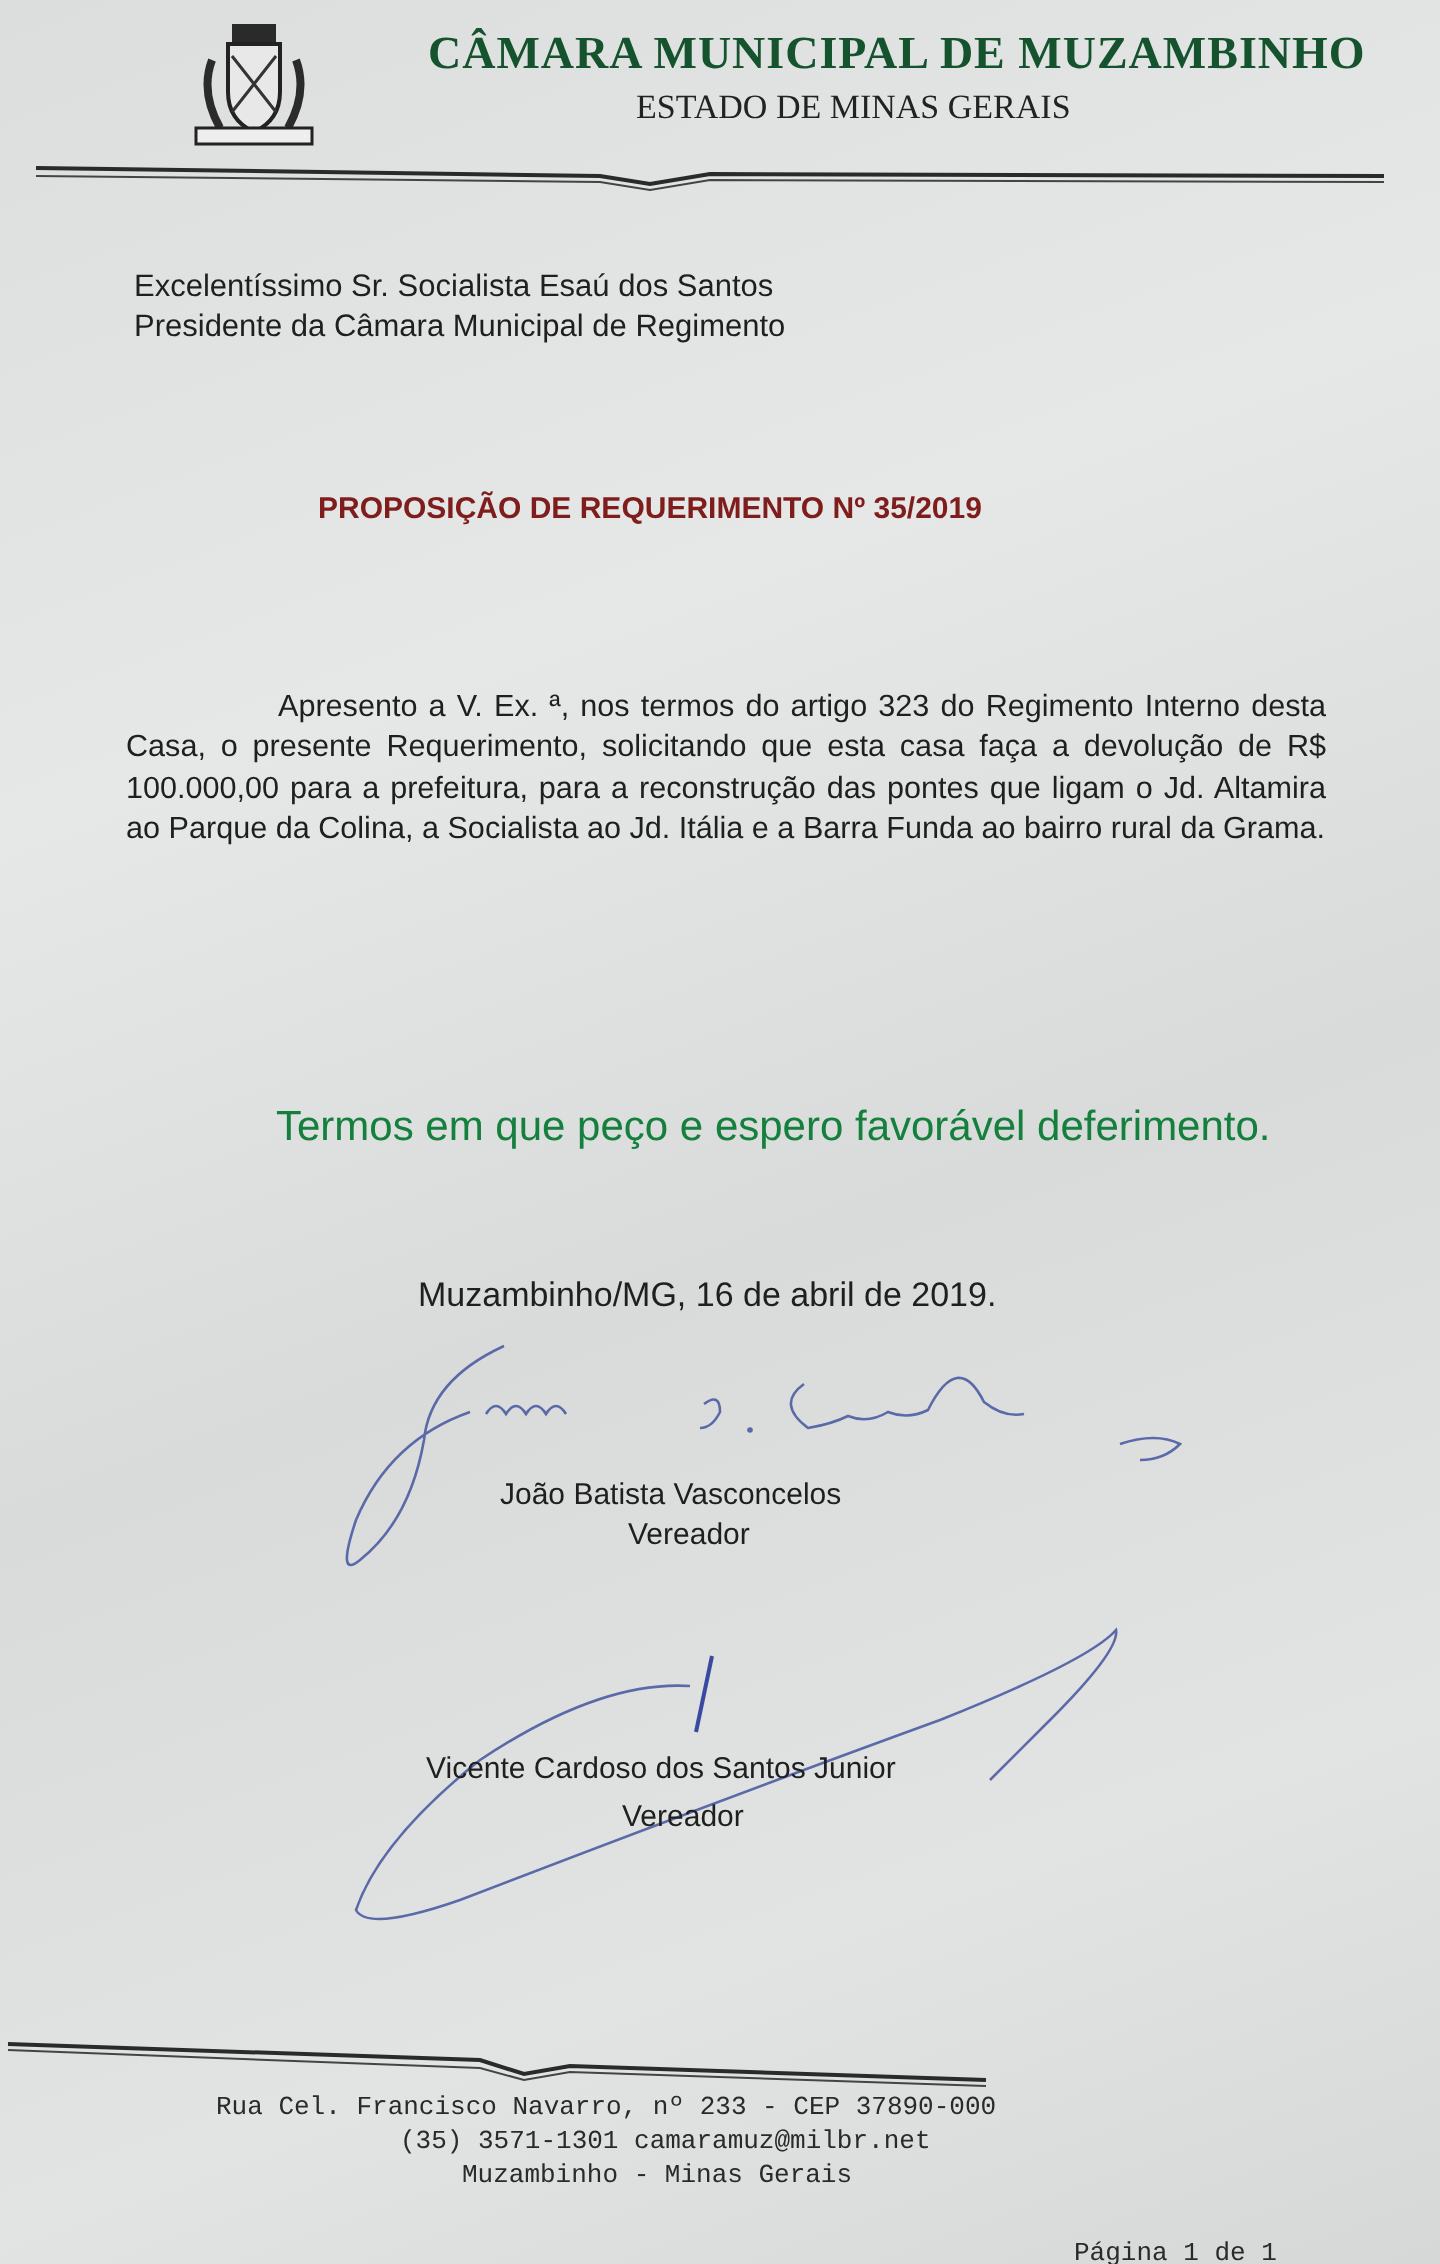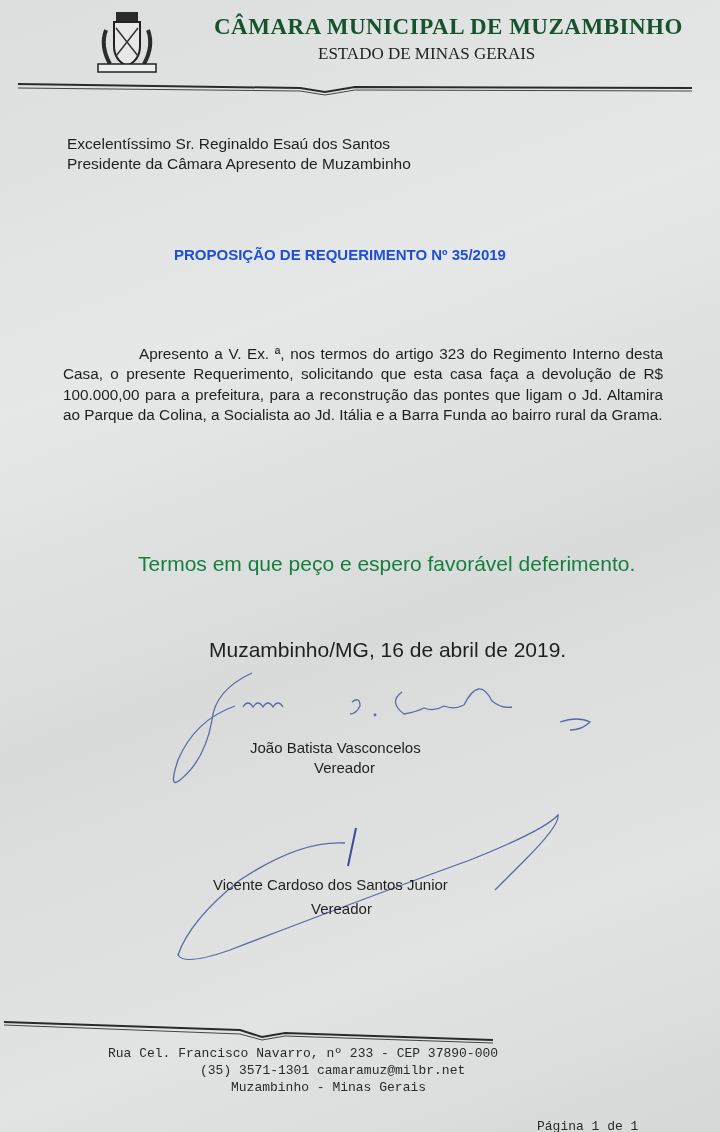--- a/index.html
+++ b/index.html
@@ -57,7 +57,7 @@
 </svg>
 
 <div class="abs addressee">
-  <div>Excelentíssimo Sr. Reginaldo Esaú dos Santos</div>
+  <div>Excelentíssimo Sr. Socialista Esaú dos Santos</div>
   <div>Presidente da Câmara Apresento de Muzambinho</div>
 </div>
 

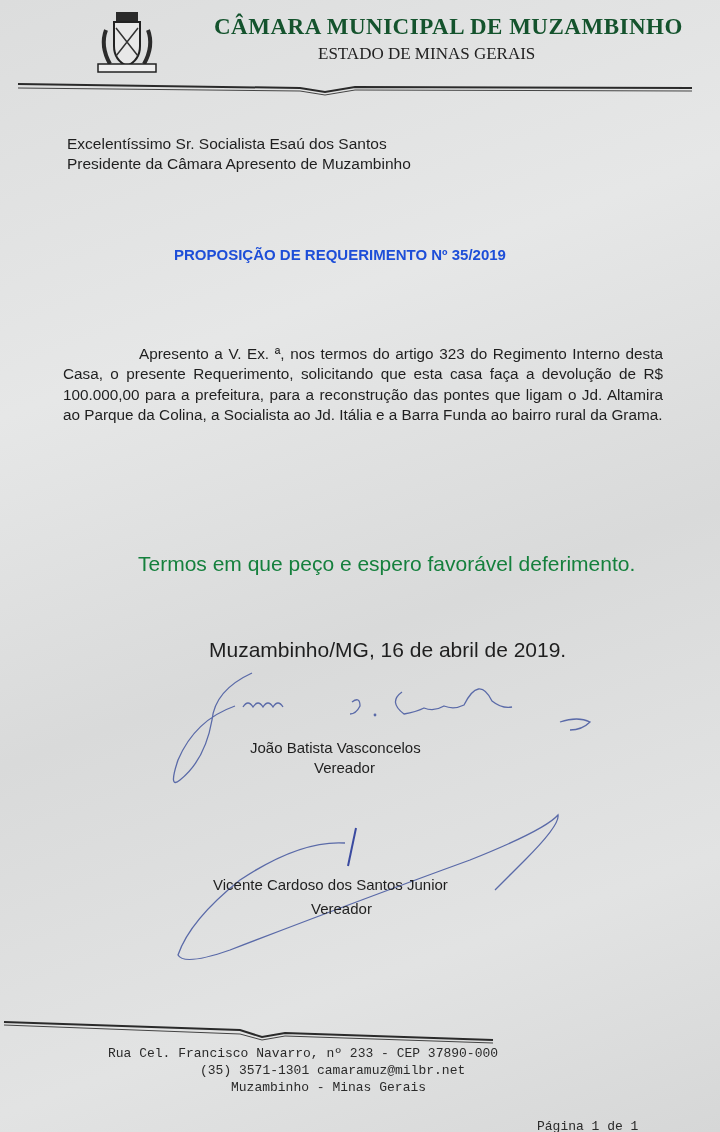--- a/index.html
+++ b/index.html
@@ -58,7 +58,7 @@
 
 <div class="abs addressee">
   <div>Excelentíssimo Sr. Socialista Esaú dos Santos</div>
-  <div>Presidente da Câmara Apresento de Muzambinho</div>
+  <div>Presidente da Câmara Municipal de Regimento</div>
 </div>
 
 <div class="abs doc-title">PROPOSIÇÃO DE REQUERIMENTO Nº 35/2019</div>

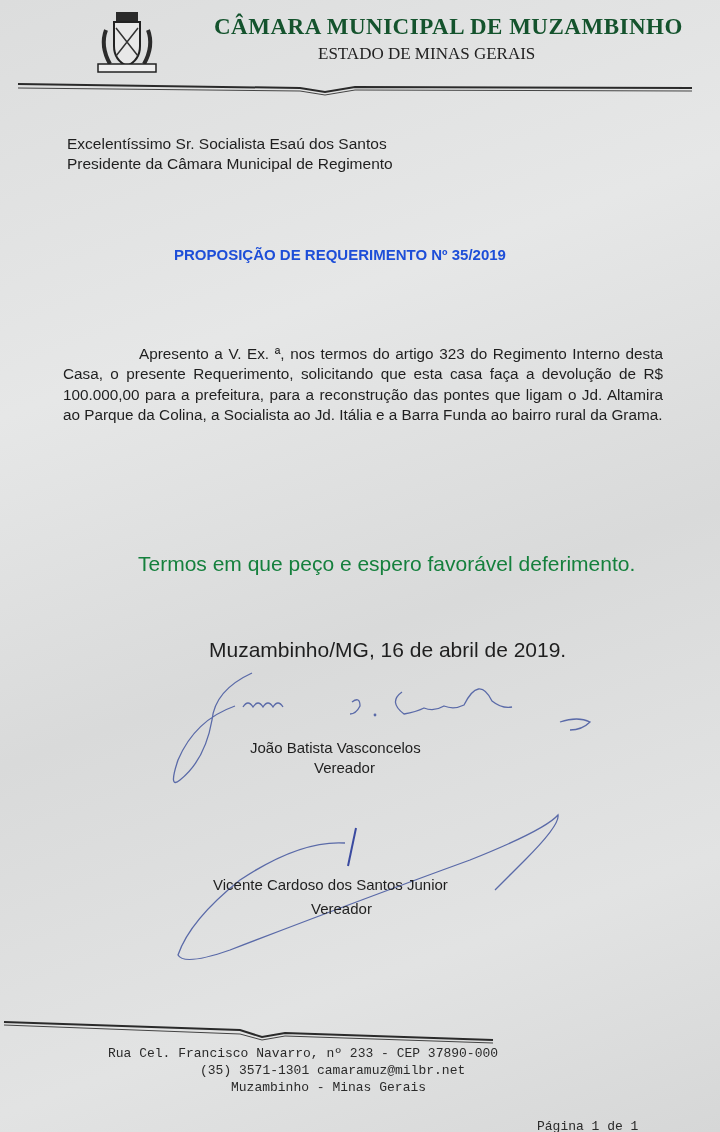--- a/index.html
+++ b/index.html
@@ -13,7 +13,7 @@
     .hdr-title { left: 214px; top: 14px; font-family: "Liberation Serif", serif; font-size: 23px; font-weight: bold; letter-spacing: 0.5px; color: #14532d; white-space: nowrap; }
     .hdr-sub { left: 318px; top: 44px; font-family: "Liberation Serif", serif; font-size: 17px; color: #222; white-space: nowrap; }
     .addressee { left: 67px; top: 134px; font-size: 15.5px; line-height: 20px; color: #1f1f1f; }
-    .doc-title { left: 174px; top: 246px; font-size: 15px; font-weight: bold; color: #1d4ed8; white-space: nowrap; }
+    .doc-title { left: 159px; top: 246px; font-size: 15px; font-weight: bold; color: #7f1d1d; white-space: nowrap; }
     .body-text { left: 63px; top: 344px; width: 600px; font-size: 15.3px; line-height: 20.4px; text-align: justify; color: #1f1f1f; }
     .body-text .indent { display: inline-block; width: 76px; }
     .closing { left: 138px; top: 552px; font-size: 21px; color: #15803d; white-space: nowrap; }

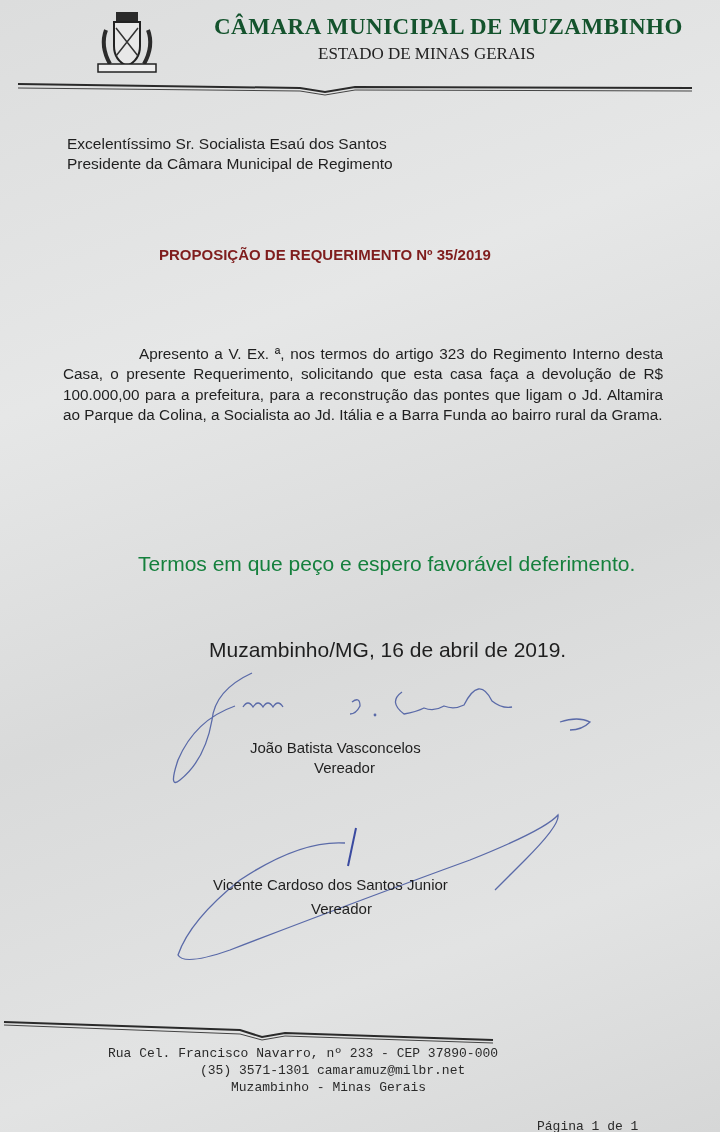--- a/index.html
+++ b/index.html
@@ -17,7 +17,7 @@
     .body-text { left: 63px; top: 344px; width: 600px; font-size: 15.3px; line-height: 20.4px; text-align: justify; color: #1f1f1f; }
     .body-text .indent { display: inline-block; width: 76px; }
     .closing { left: 138px; top: 552px; font-size: 21px; color: #15803d; white-space: nowrap; }
-    .place-date { left: 209px; top: 638px; font-size: 21px; color: #1f1f1f; white-space: nowrap; }
+    .place-date { left: 209px; top: 638px; font-size: 17px; color: #1f1f1f; white-space: nowrap; }
     .sig-name { font-size: 15px; color: #1f1f1f; white-space: nowrap; }
     .sig-role { font-size: 15px; color: #1f1f1f; white-space: nowrap; }
     .footer-line { font-family: "Liberation Mono", monospace; font-size: 13px; color: #2a2a2a; white-space: nowrap; }

